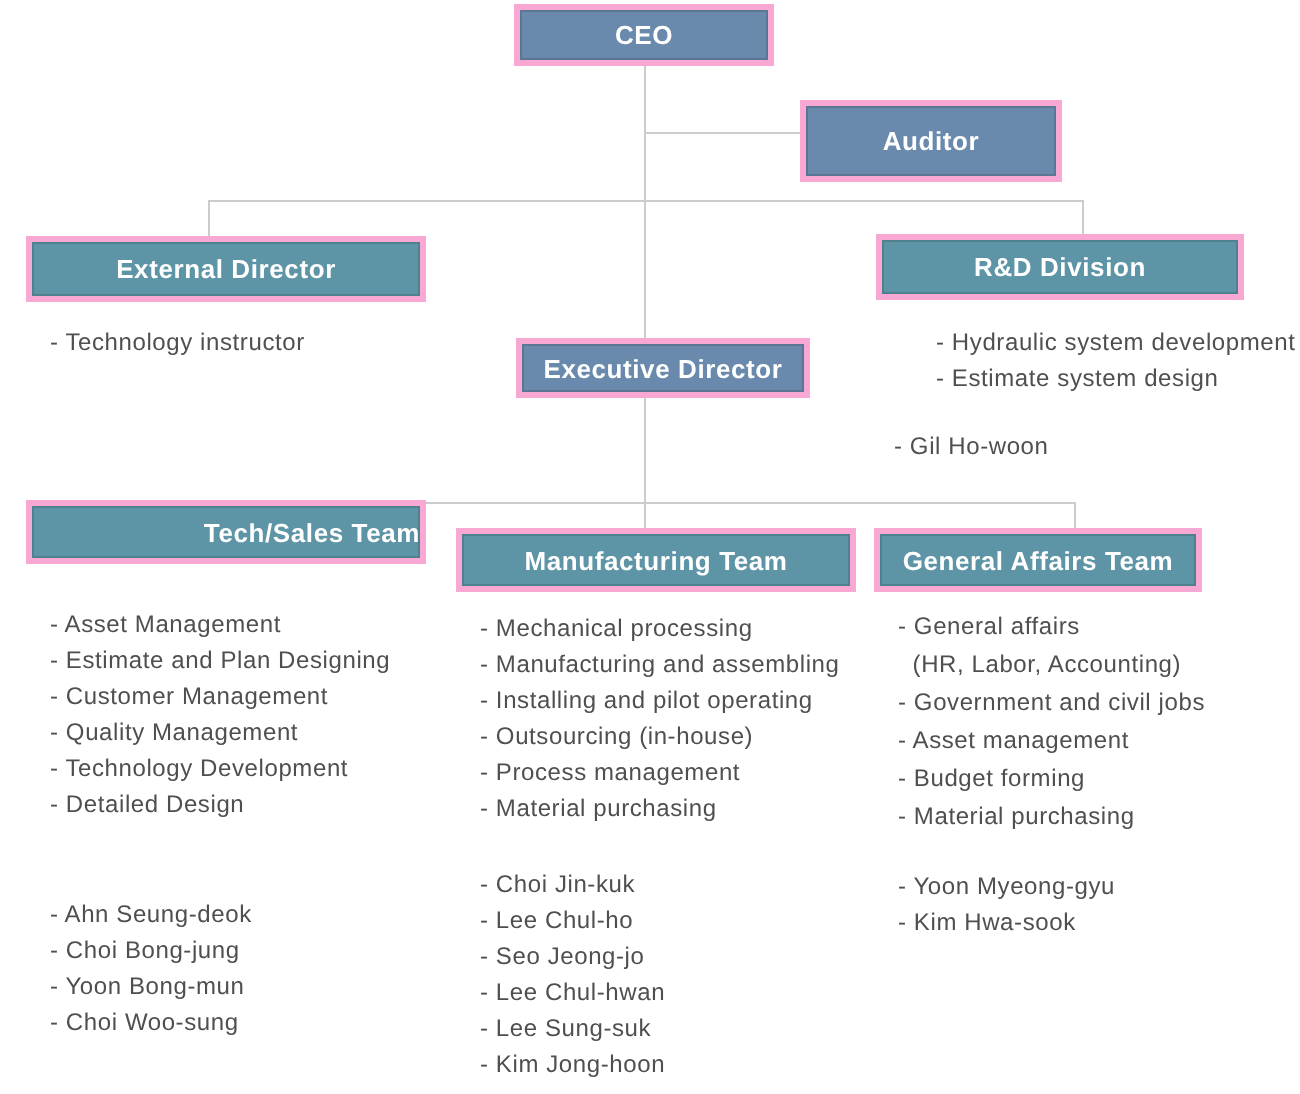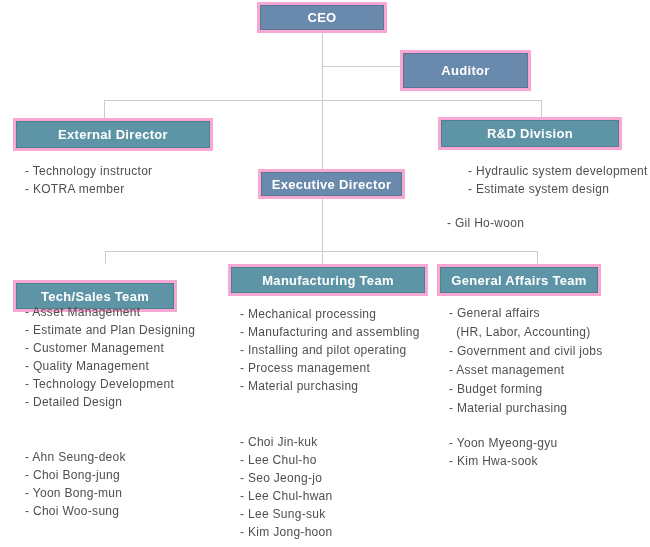--- a/index.html
+++ b/index.html
@@ -104,7 +104,6 @@
 
   <div class="list" style="left:25px;  top:162px;">
       <div class="list-line">- Technology instructor</div>
-      <div class="list-line">- KOTRA member</div>
     </div>
 
   <div class="list" style="left:448px; top:162px;margin-left:20px;">

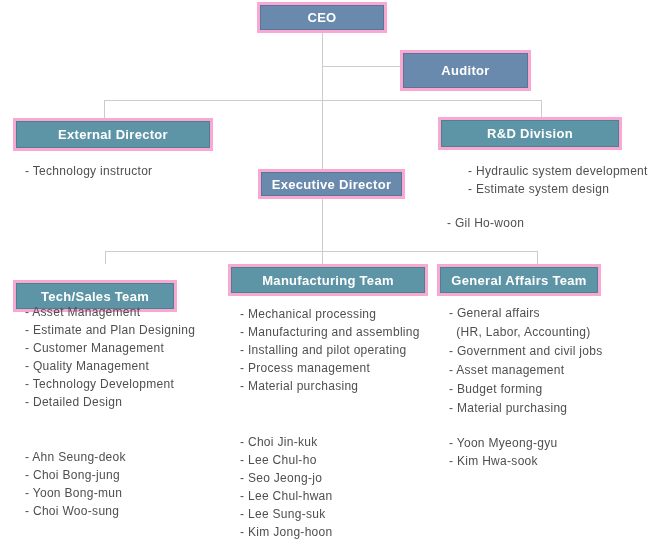--- a/index.html
+++ b/index.html
@@ -90,7 +90,7 @@
     <span>Executive Director</span>
   </div>
 
-  <div class="node teal" style="left:13px;  top:280px; width:164px; height:32px;">
+  <div class="node teal" style="left:13px;  top:250px; width:200px; height:32px;justify-content:flex-end;">
     <span>Tech/Sales Team</span>
   </div>
 

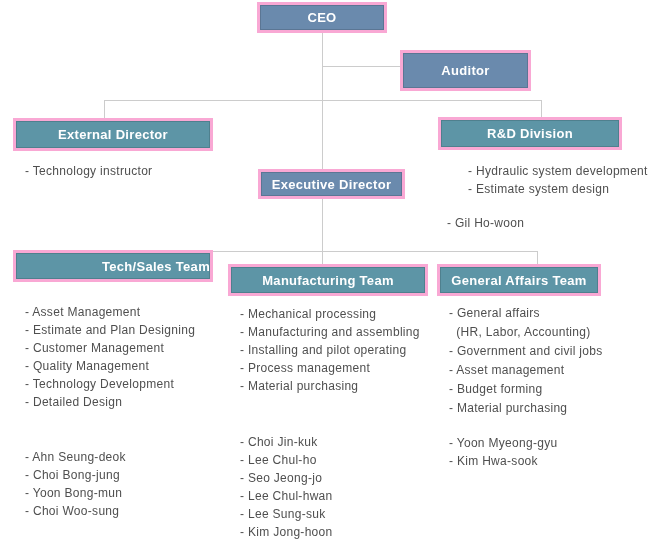--- a/index.html
+++ b/index.html
@@ -133,6 +133,7 @@
       <div class="list-line">- Mechanical processing</div>
       <div class="list-line">- Manufacturing and assembling</div>
       <div class="list-line">- Installing and pilot operating</div>
+      <div class="list-line">- Outsourcing (in-house)</div>
       <div class="list-line">- Process management</div>
       <div class="list-line">- Material purchasing</div>
     </div>

